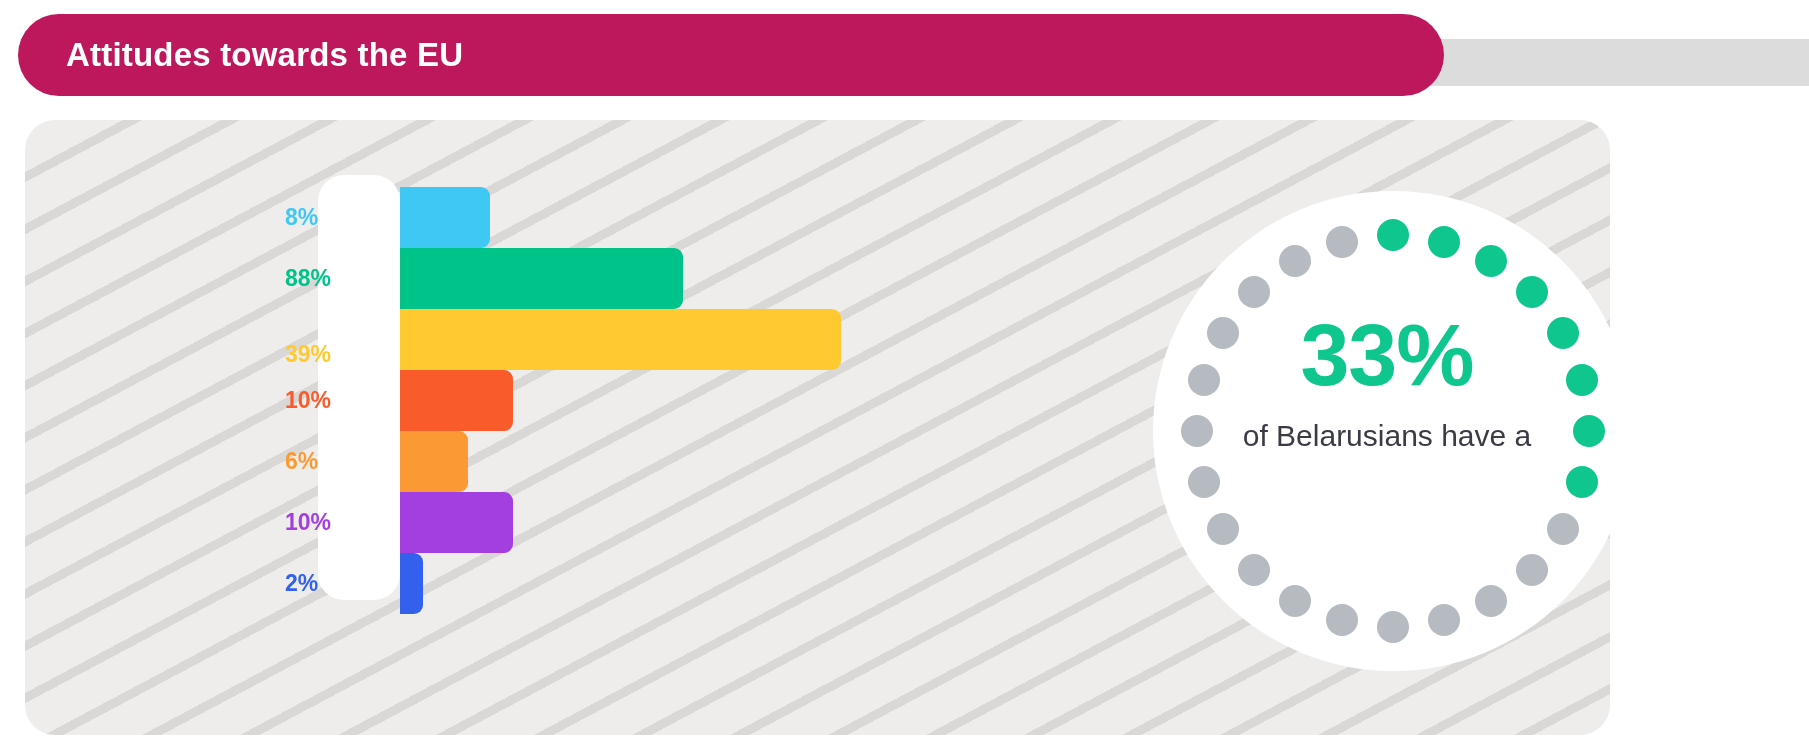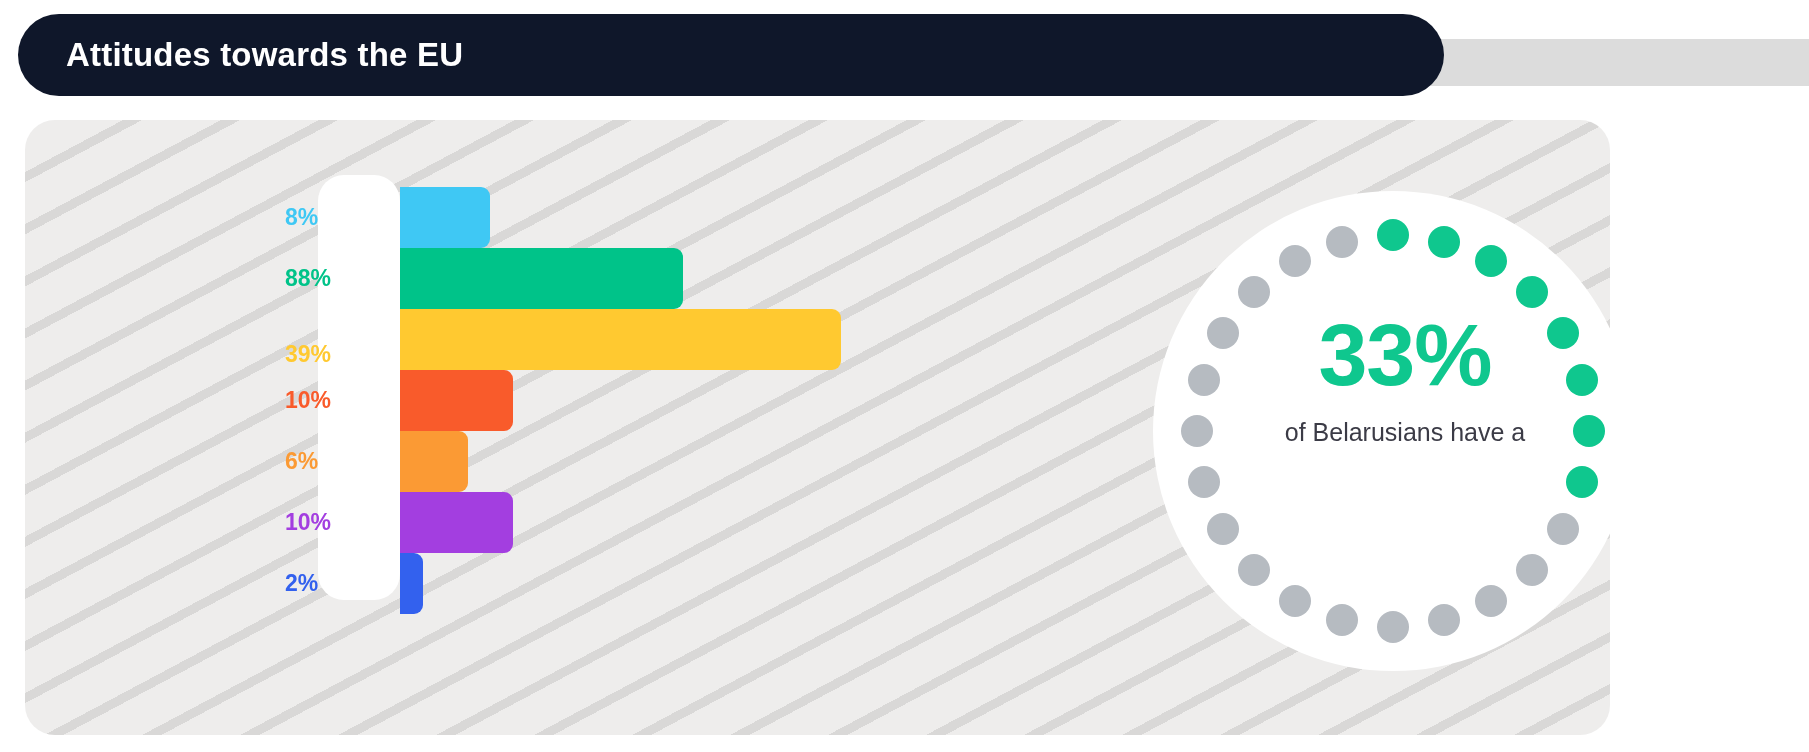--- a/index.html
+++ b/index.html
@@ -36,7 +36,7 @@
     top: 14px;
     width: 1426px;
     height: 82px;
-    background: #0f172a;
+    background: #be185d;
     border-radius: 41px;
     display: flex;
     align-items: center;

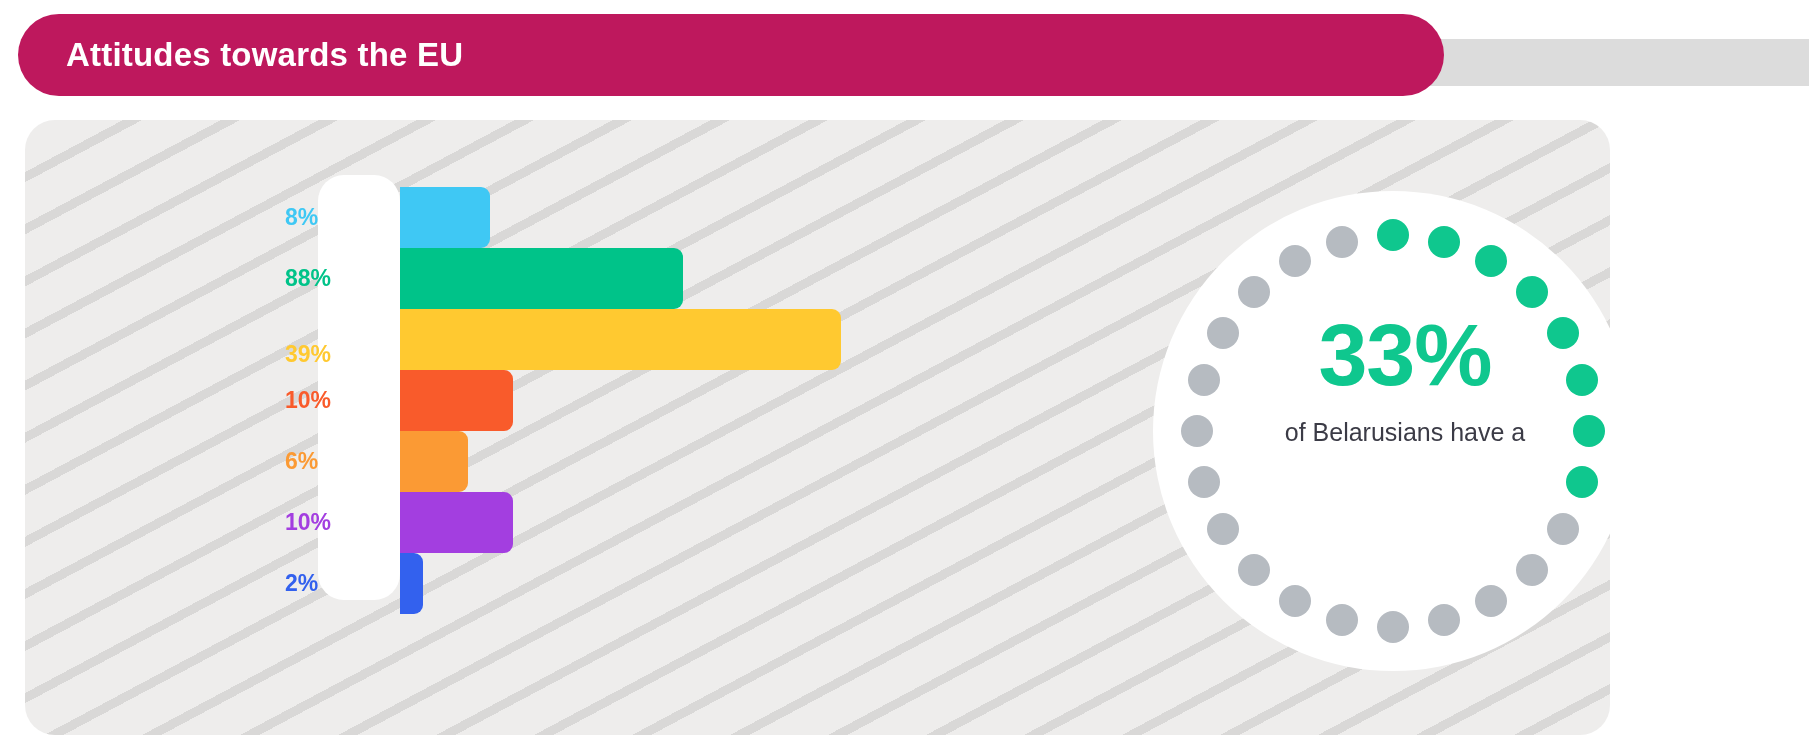--- a/index.html
+++ b/index.html
@@ -141,7 +141,7 @@
   }
   #donut-center {
     position: absolute;
-    left: 82px;
+    left: 64px;
     top: 120px;
     width: 340px;
     text-align: center;

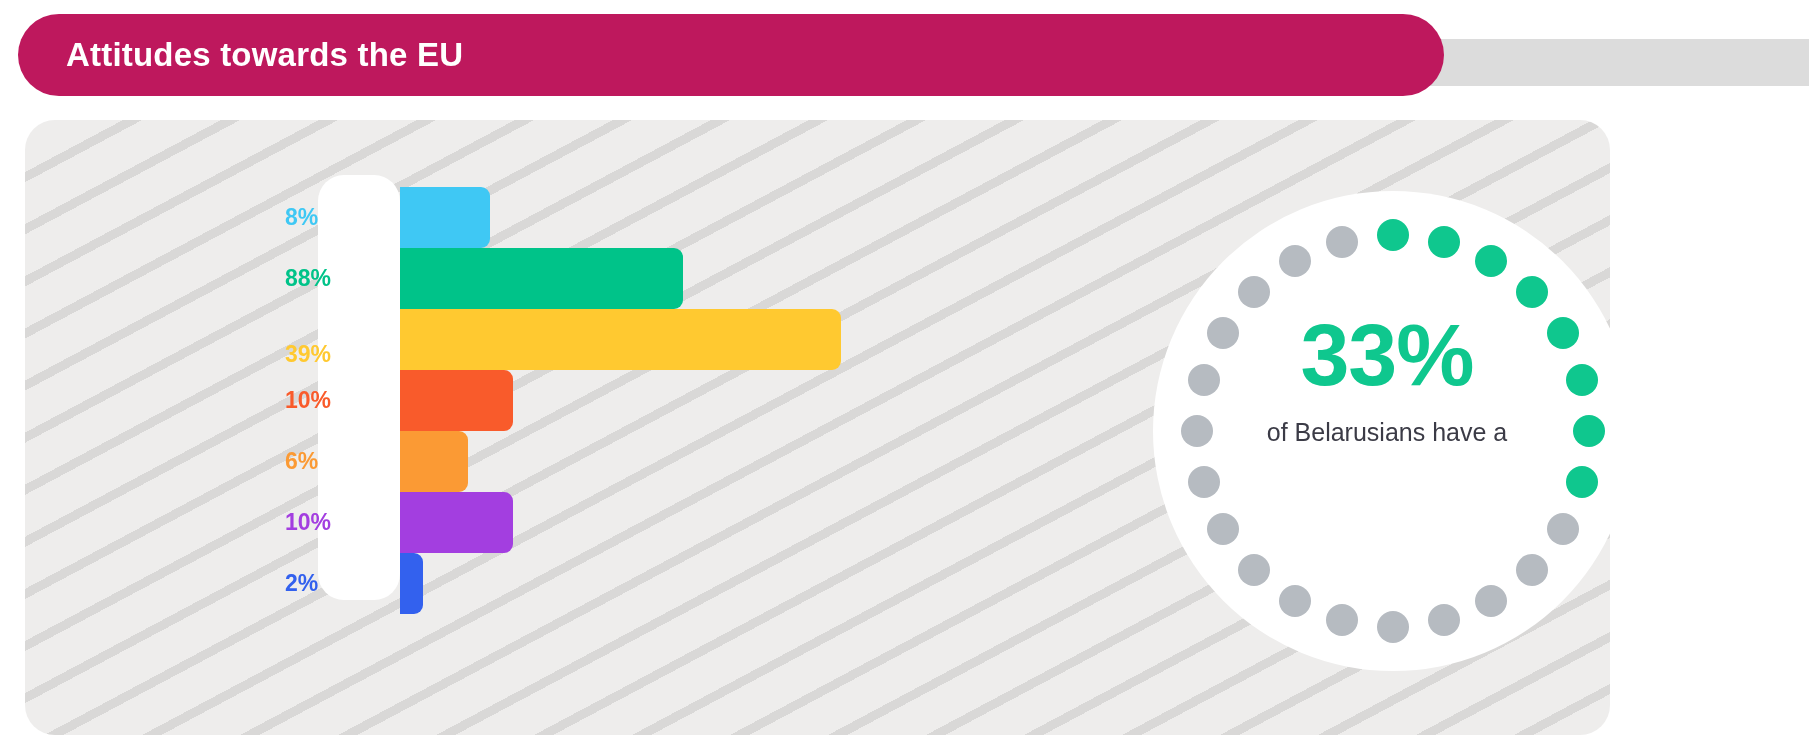--- a/index.html
+++ b/index.html
@@ -154,7 +154,7 @@
   }
   #donut-caption {
     margin-top: 18px;
-    font-size: 25px;
+    font-size: 30px;
     line-height: 1.25;
     color: #3b3b46;
   }

